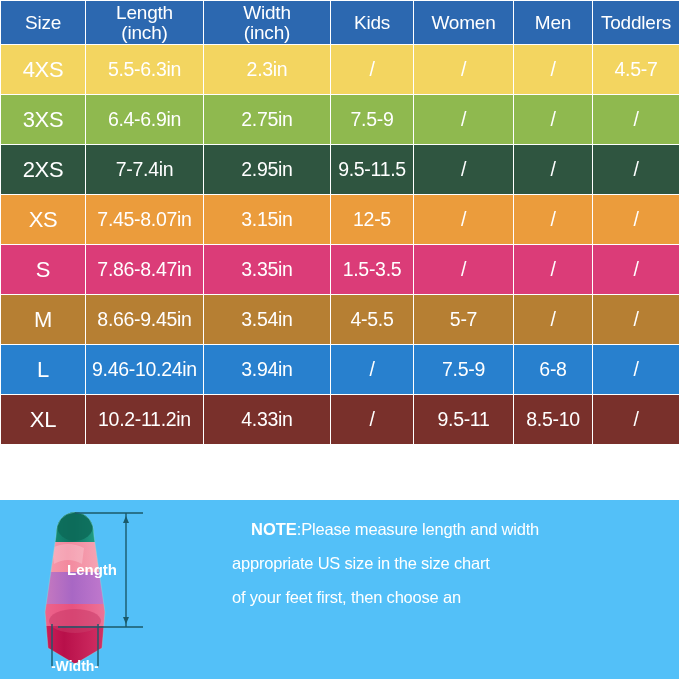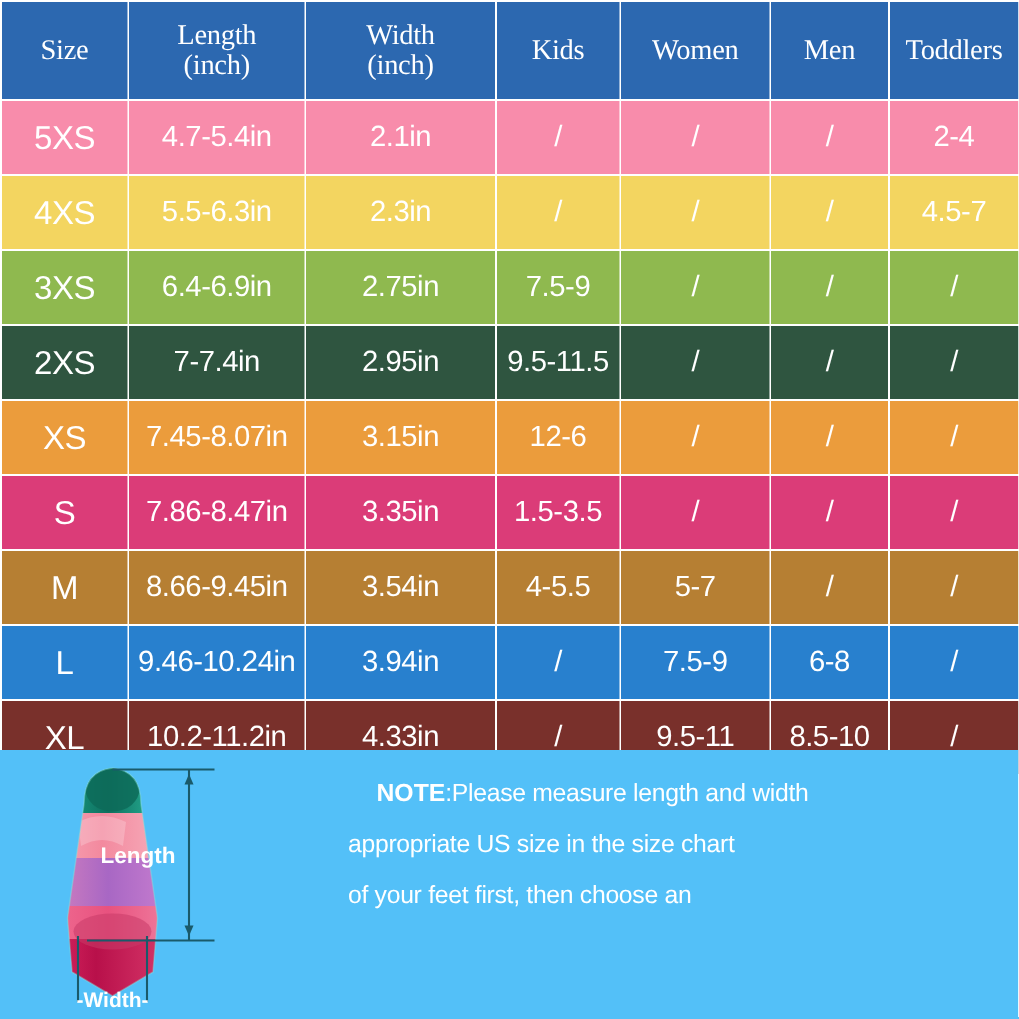--- a/index.html
+++ b/index.html
@@ -42,7 +42,7 @@
   col.c-men      { width: 79px; }
   col.c-toddlers { width: 87px; }
 
-  thead tr { height: 66px; font-family: Liberation Serif, serif; }
+  thead tr { height: 44px; }
   thead th {
     background: #2c68b0;
     font-size: 19px;

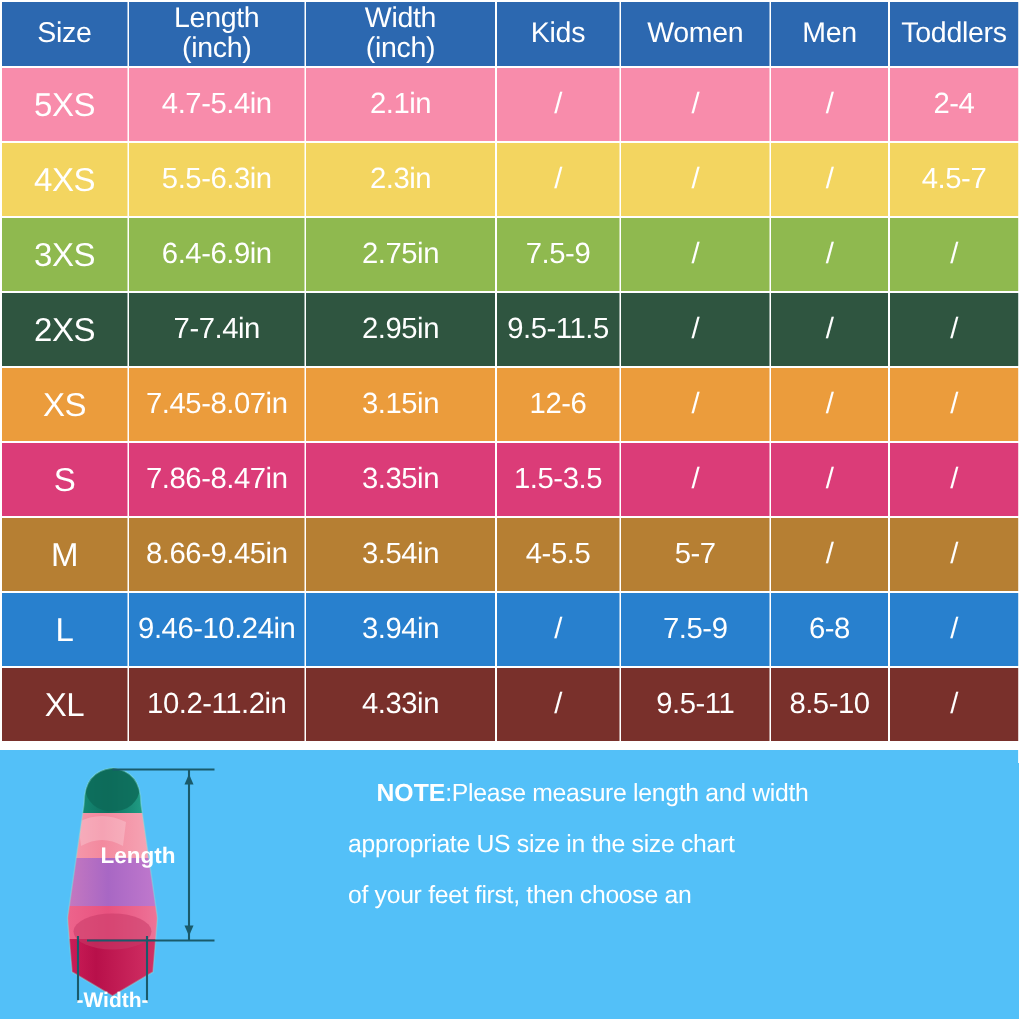--- a/index.html
+++ b/index.html
@@ -148,15 +148,6 @@
       </tr>
     </thead>
     <tbody>
-      <tr class="row-5xs">
-        <td class="size-cell">5XS</td>
-        <td class="len-cell">4.7-5.4in</td>
-        <td class="wid-cell">2.1in</td>
-        <td>/</td>
-        <td>/</td>
-        <td>/</td>
-        <td>2-4</td>
-      </tr>
       <tr class="row-4xs">
         <td class="size-cell">4XS</td>
         <td class="len-cell">5.5-6.3in</td>

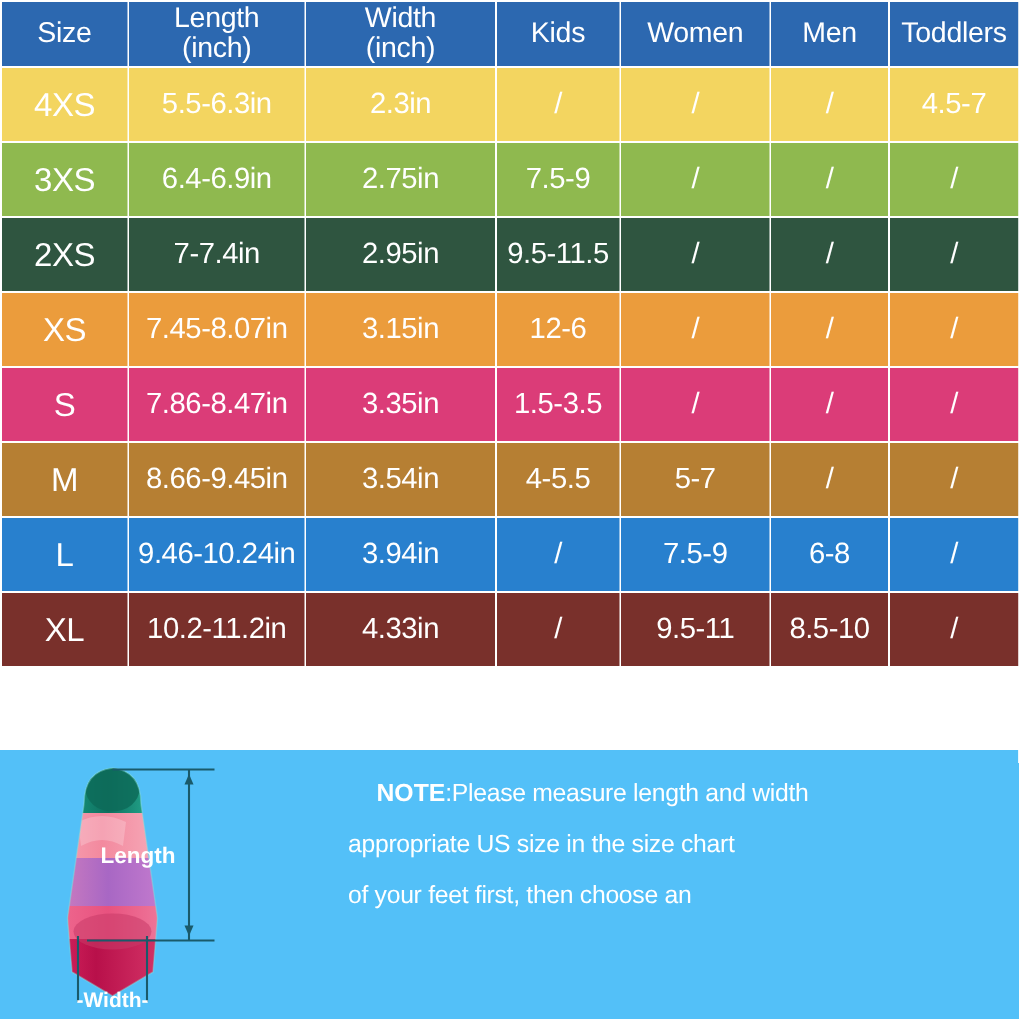--- a/index.html
+++ b/index.html
@@ -179,7 +179,7 @@
         <td class="size-cell">XS</td>
         <td class="len-cell">7.45-8.07in</td>
         <td class="wid-cell">3.15in</td>
-        <td>12-6</td>
+        <td>12-5</td>
         <td>/</td>
         <td>/</td>
         <td>/</td>

